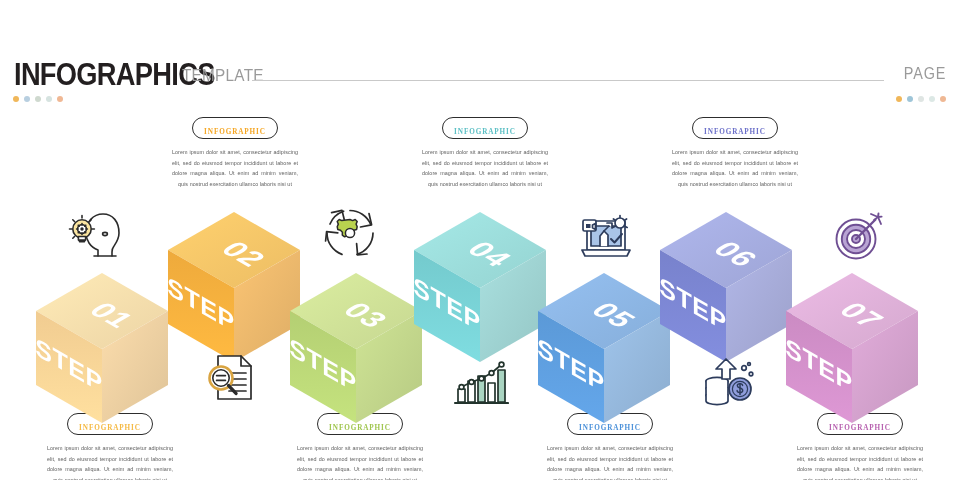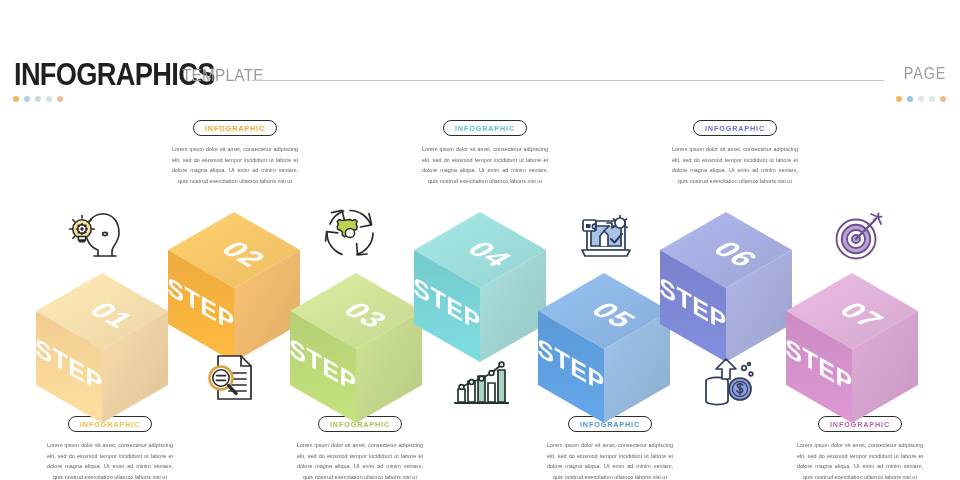--- a/index.html
+++ b/index.html
@@ -45,9 +45,9 @@
     display: inline-block;
     border: 1px solid #2d2d2d;
     border-radius: 11px;
-    padding: 3px 11px 2px 11px;
+    padding: 10px 11px 2px 11px;
     font-size: 7.2px; font-weight: 700; letter-spacing: 0.9px;
-    background: #fff; white-space: nowrap;
+    background: #fff; white-space: nowrap; font-family: Liberation Serif, serif;
   }
   .body-txt {
     margin-top: 8px;

